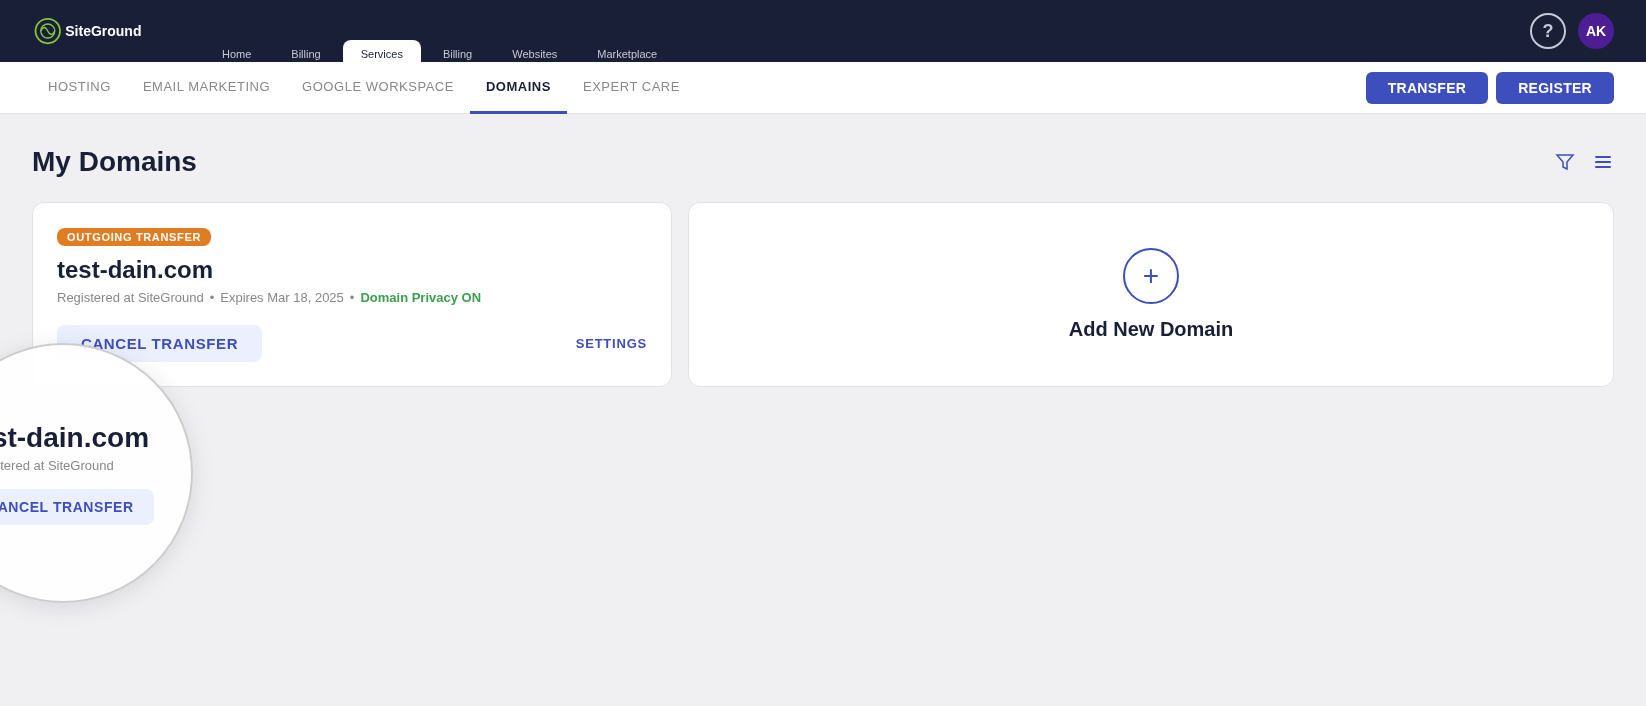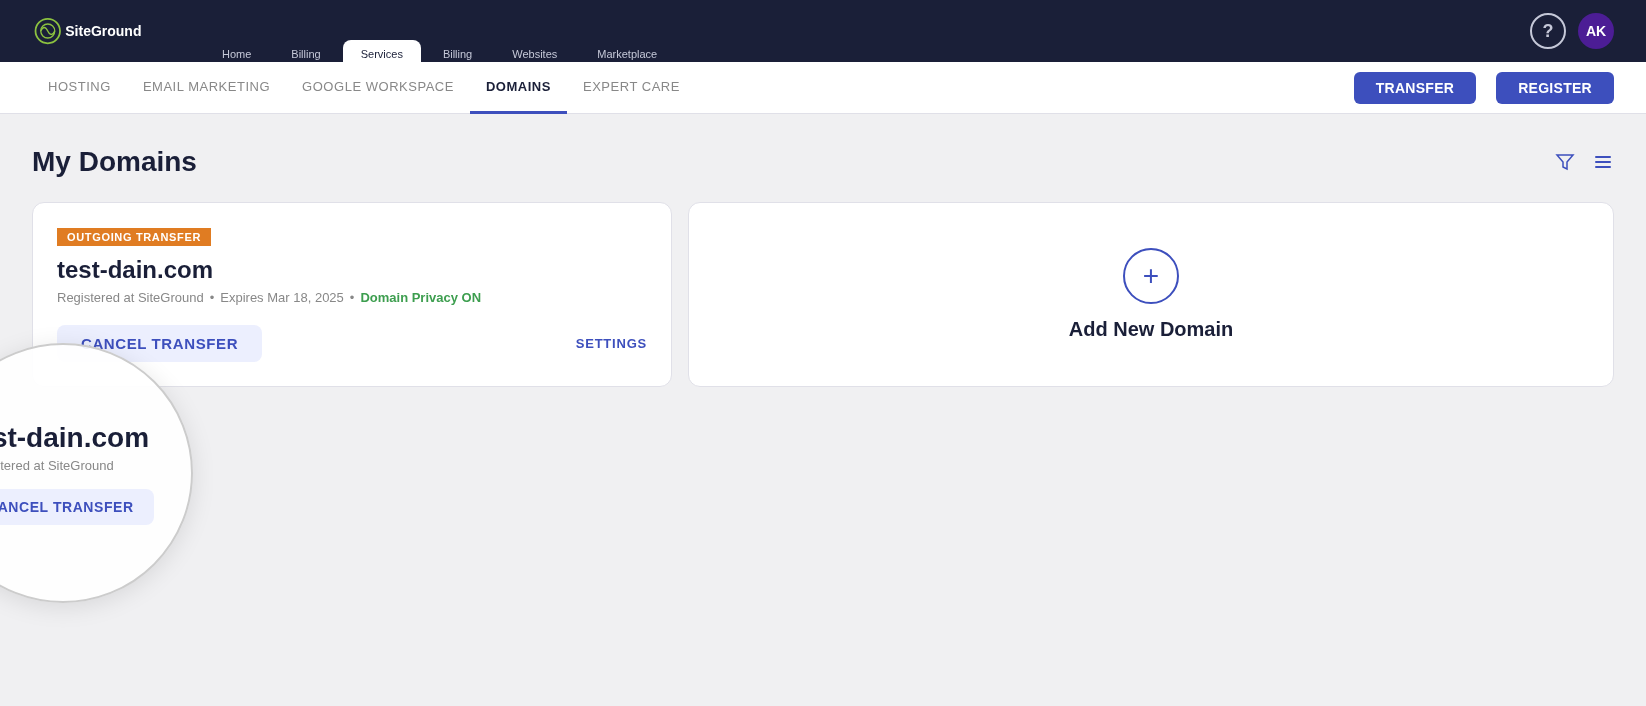--- a/index.html
+++ b/index.html
@@ -106,7 +106,7 @@
     }
     .sec-right {
       display: flex;
-      gap: 20px;
+      gap: 8px;
       margin-left: 20px;
     }
     .btn-transfer {

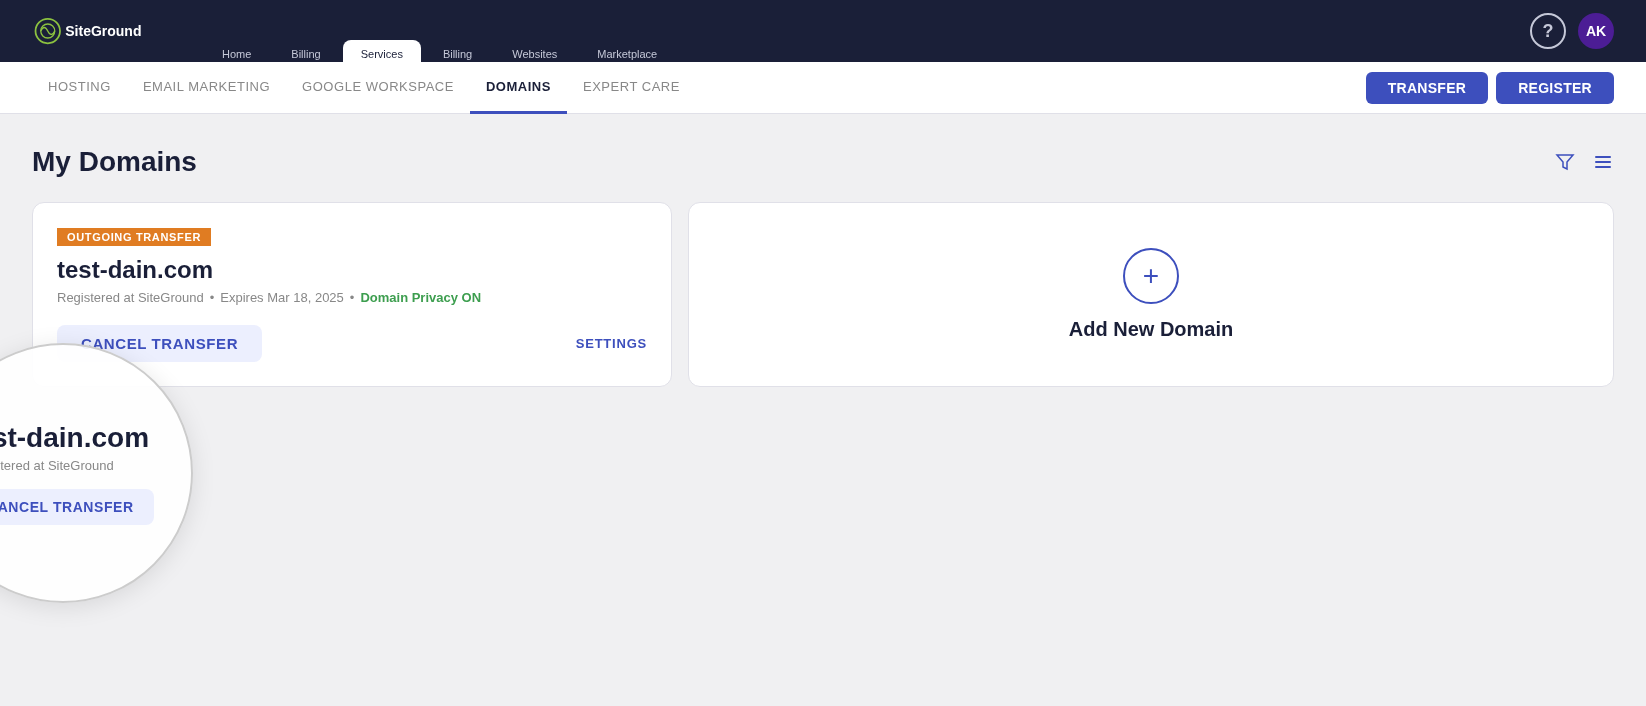--- a/index.html
+++ b/index.html
@@ -188,7 +188,7 @@
       font-weight: 700;
       letter-spacing: 0.06em;
       padding: 3px 10px;
-      border-radius: 0;
+      border-radius: 8px;
       margin-bottom: 10px;
       text-transform: uppercase;
     }

